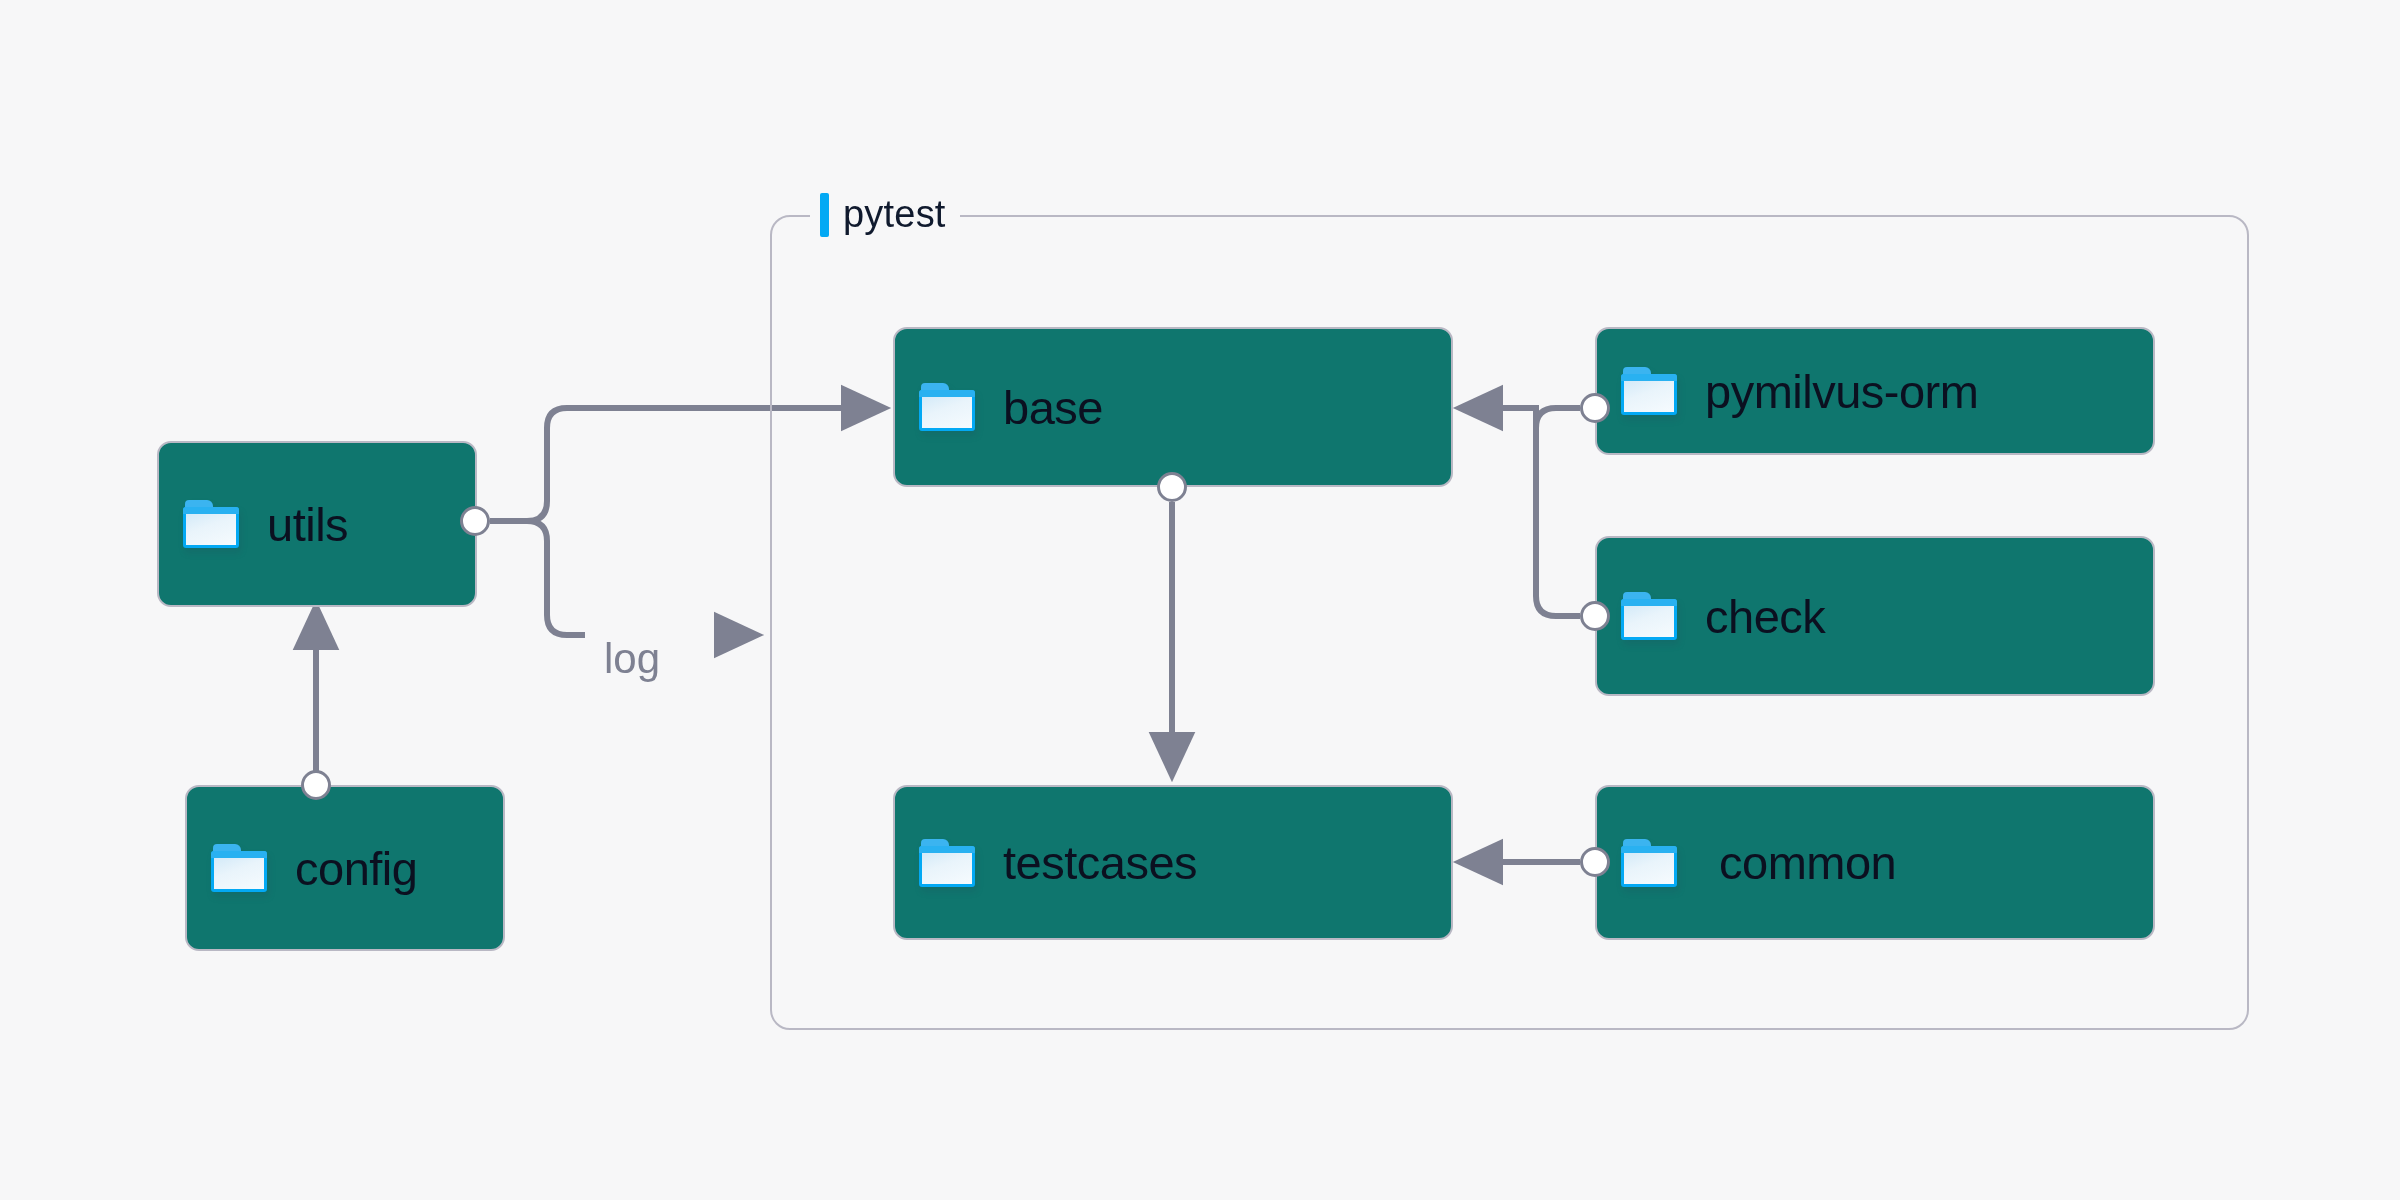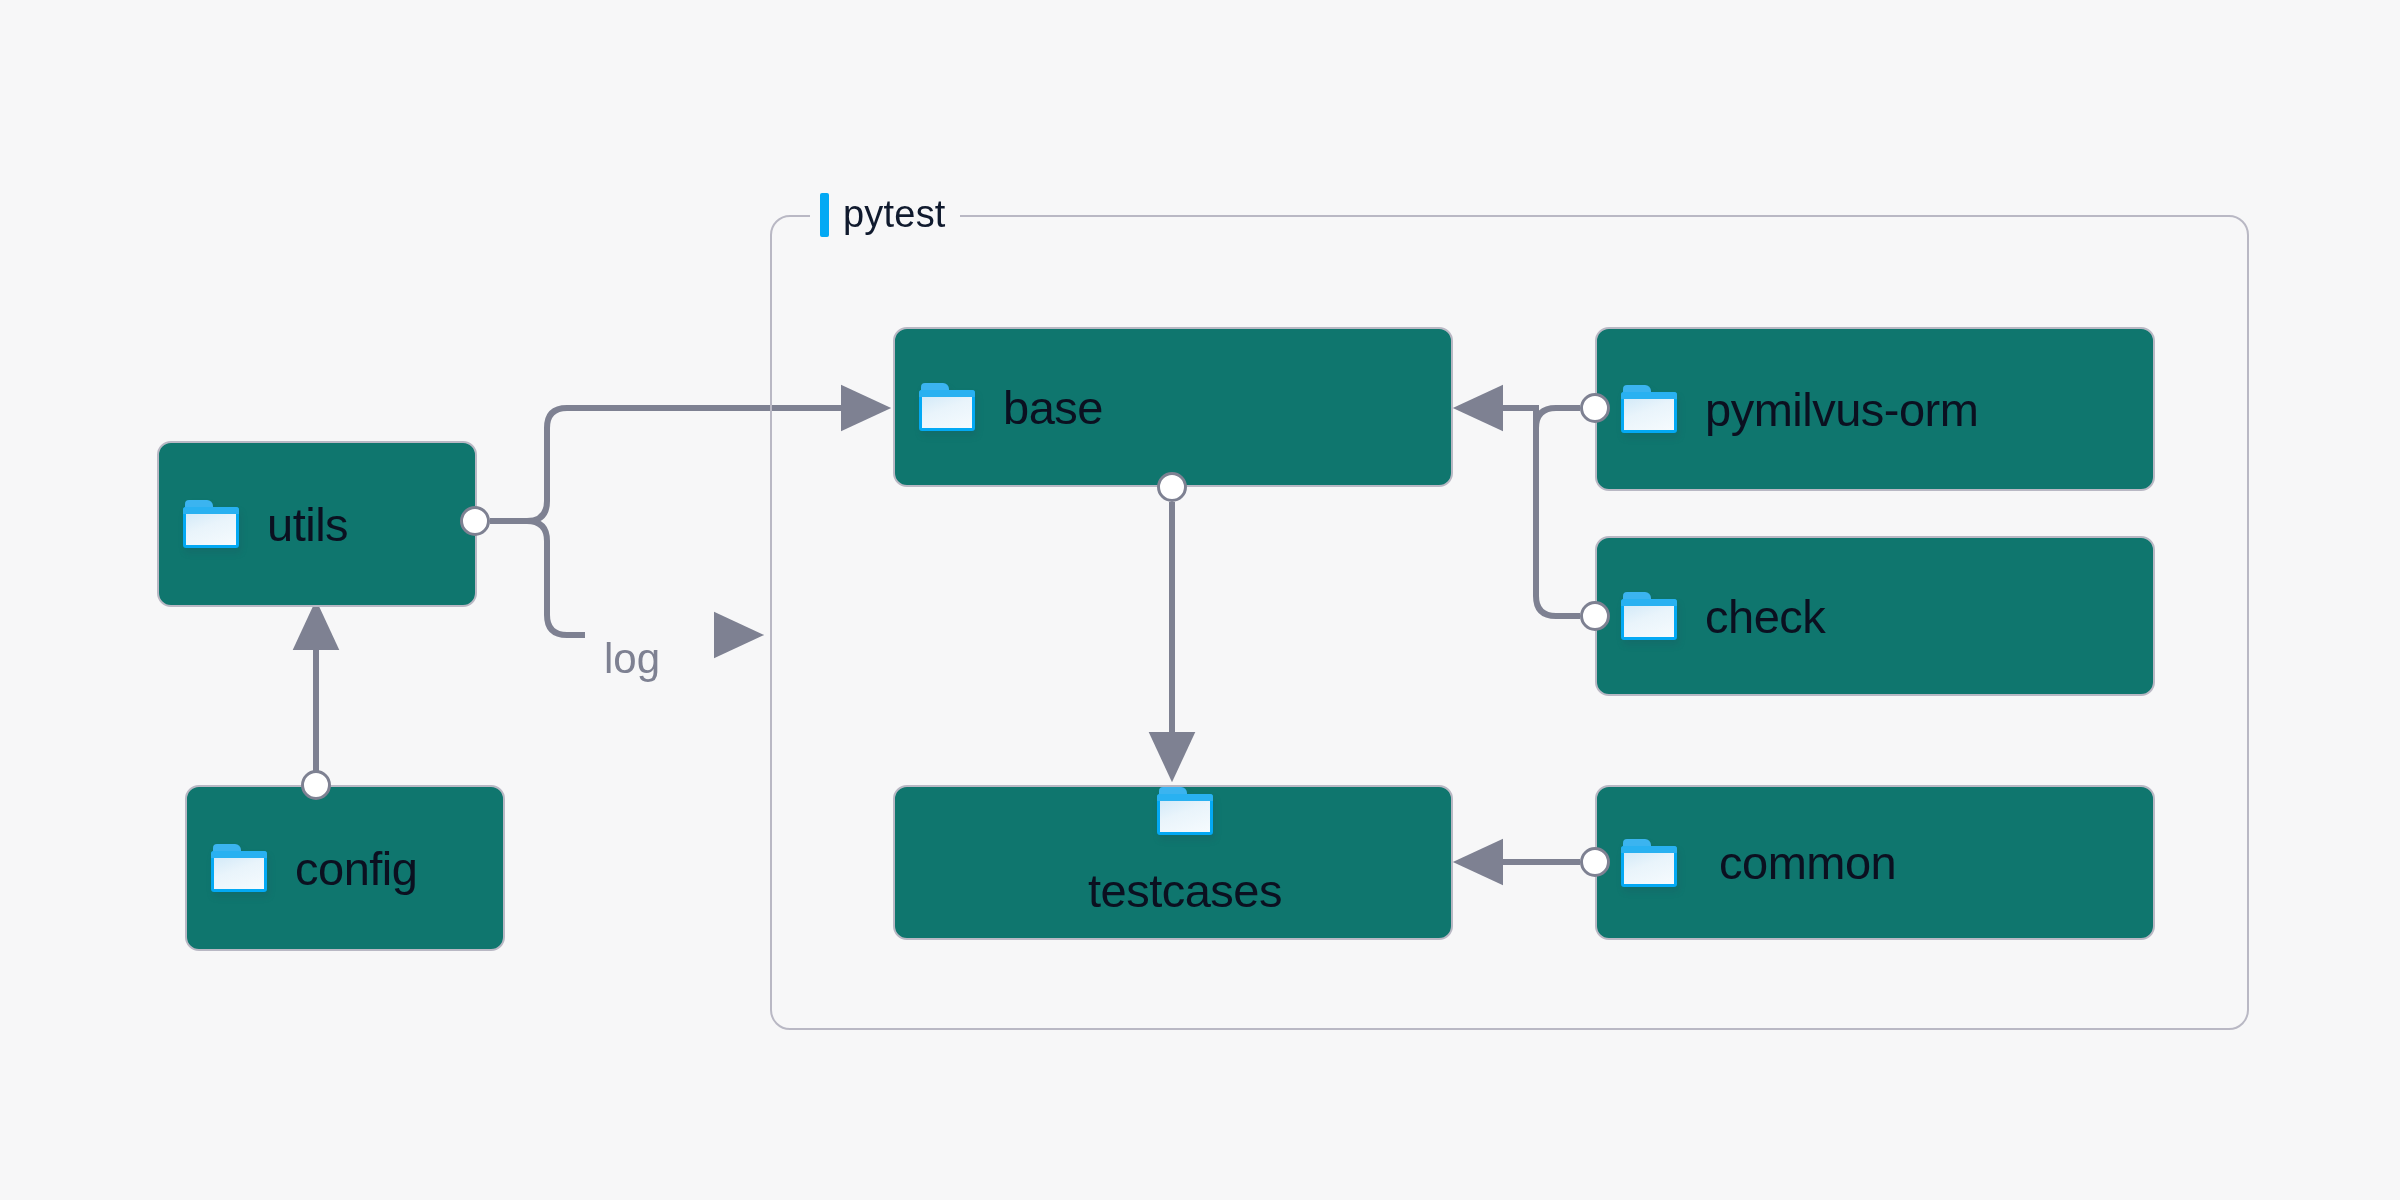--- a/index.html
+++ b/index.html
@@ -159,7 +159,7 @@
     <span class="node-label">testcases</span>
   </div>
 
-  <div class="node" style="left:1595px;top:327px;width:560px;height:164px;">
+  <div class="node" style="left:1595px;top:327px;width:560px;height:128px;">
     <span class="folder">
       <span class="tab"></span>
         <span class="body"></span>

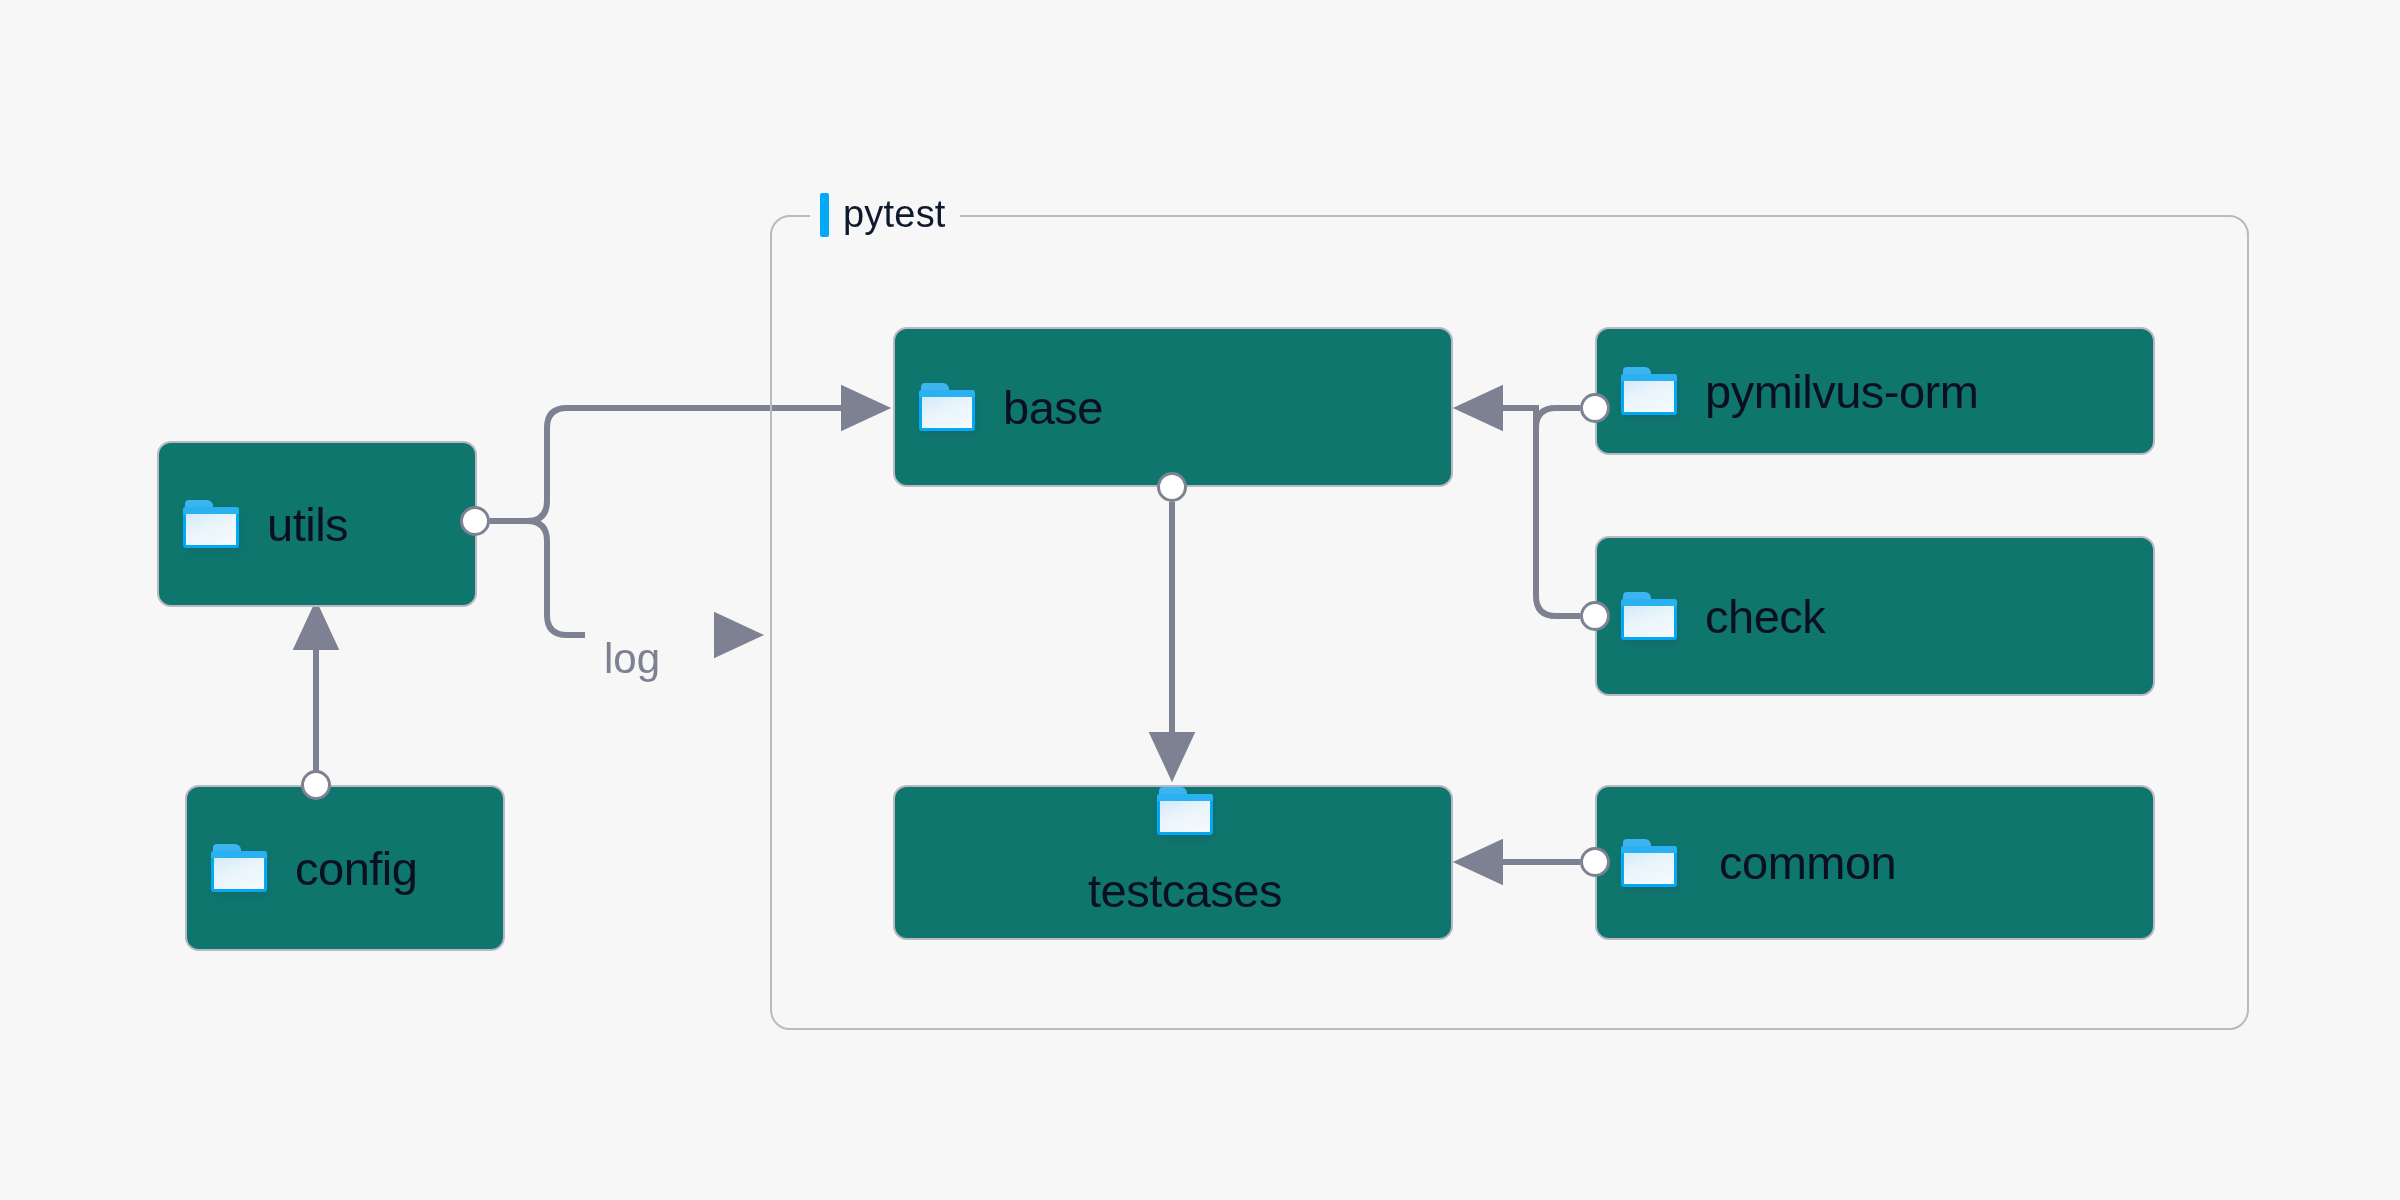--- a/index.html
+++ b/index.html
@@ -150,7 +150,7 @@
   </div>
   <span class="port" style="left:1157px;top:472px;"></span>
 
-  <div class="node" style="left:893px;top:785px;width:560px;height:155px;flex-direction:column;">
+  <div class="node" style="left:893px;top:785px;width:560px;height:155px;">
     <span class="folder">
       <span class="tab"></span>
         <span class="body"></span>

